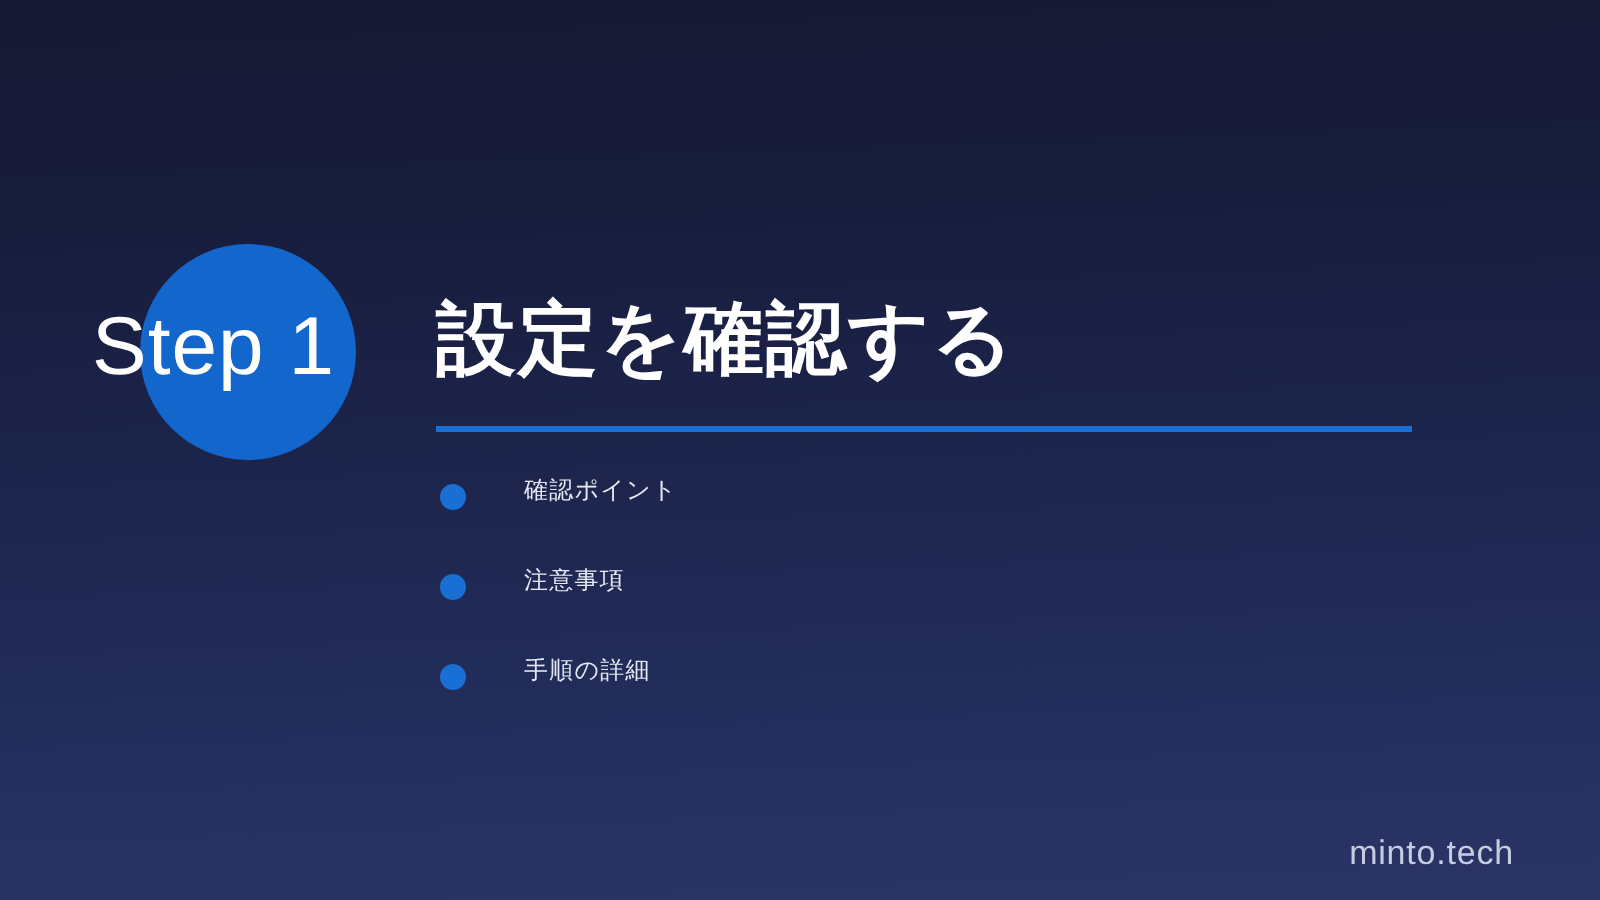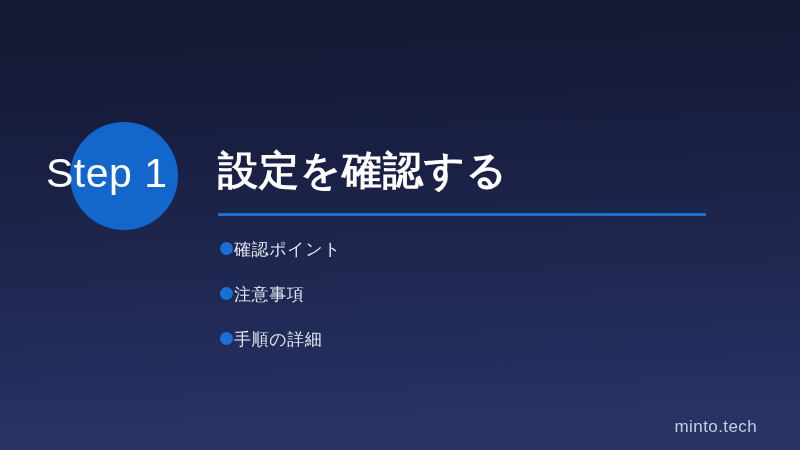--- a/index.html
+++ b/index.html
@@ -92,8 +92,8 @@
   }
 
   .bullet-text {
-    margin-left: 16px;
-    font-size: 17px;
+    margin-left: 44px;
+    font-size: 12px;
     font-weight: 400;
     color: #e6e9f3;
     letter-spacing: 0.6px;

